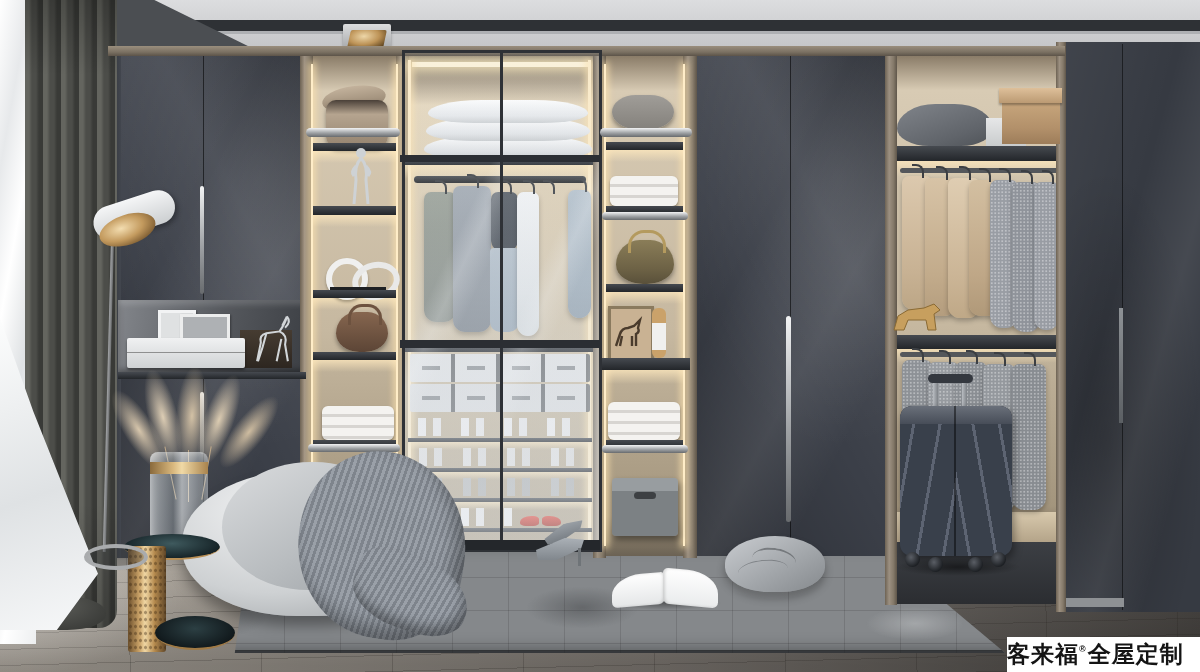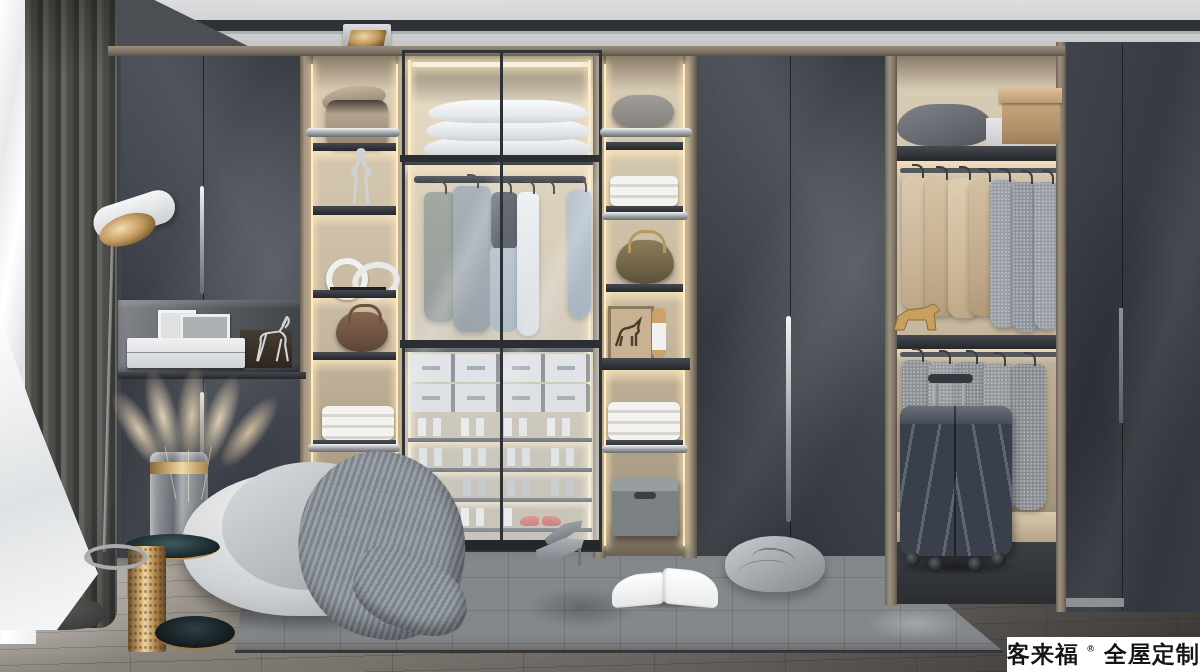--- a/index.html
+++ b/index.html
@@ -33,7 +33,7 @@
   .chev-l{background:repeating-linear-gradient(100deg,#39404b 0 12px,#5d6472 12px 15px,#39404b 15px 26px);}
   .chev-r{background:repeating-linear-gradient(80deg,#39404b 0 12px,#5d6472 12px 15px,#39404b 15px 26px);}
   .rib{background:repeating-linear-gradient(100deg,#7e848c 0 3px,#9aa0a8 3px 6px);}
-  #watermark{display:flex;align-items:center;justify-content:space-between;background:#ffffff;
+  #watermark{display:flex;align-items:center;justify-content:flex-start;background:#ffffff;
      color:#141414;font-weight:bold;font-size:23px;letter-spacing:1px;z-index:99;}
   #watermark sup{font-size:9px;line-height:1;margin:0 1px 10px 0;}
 </style>

